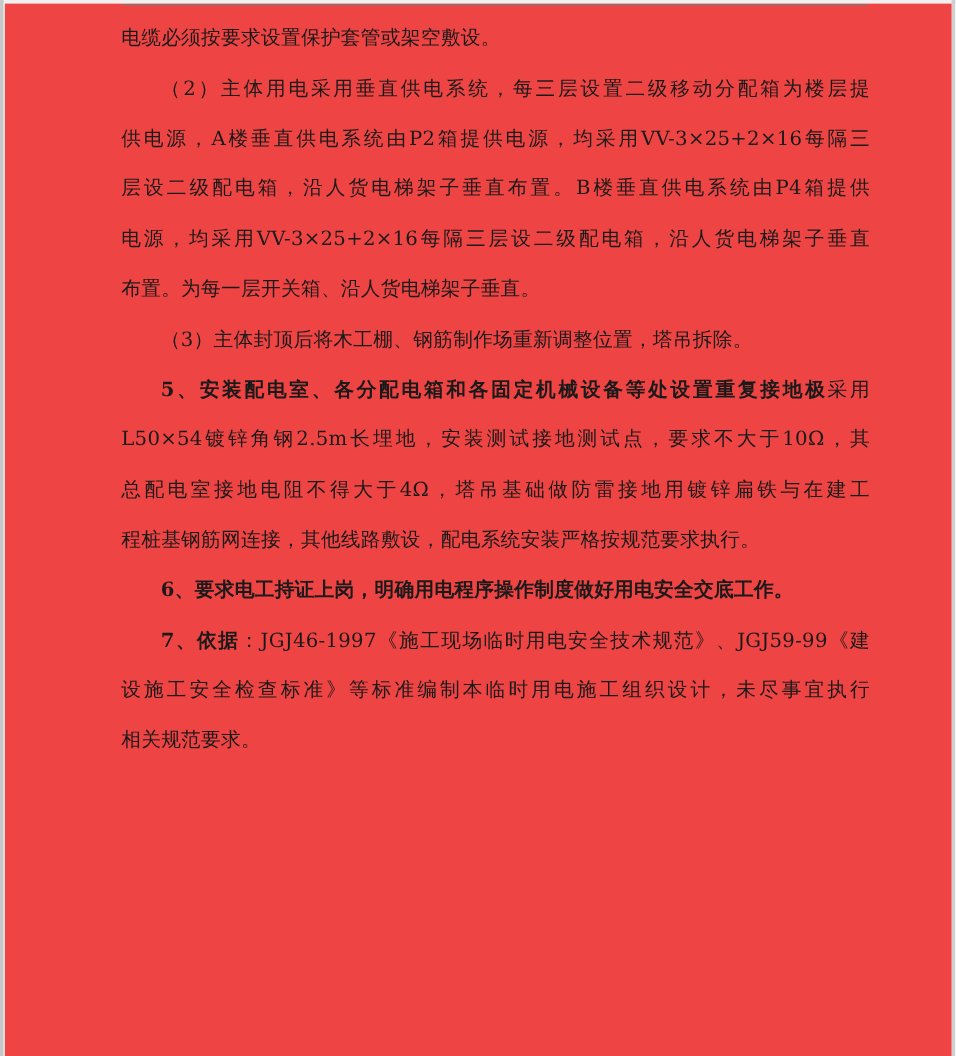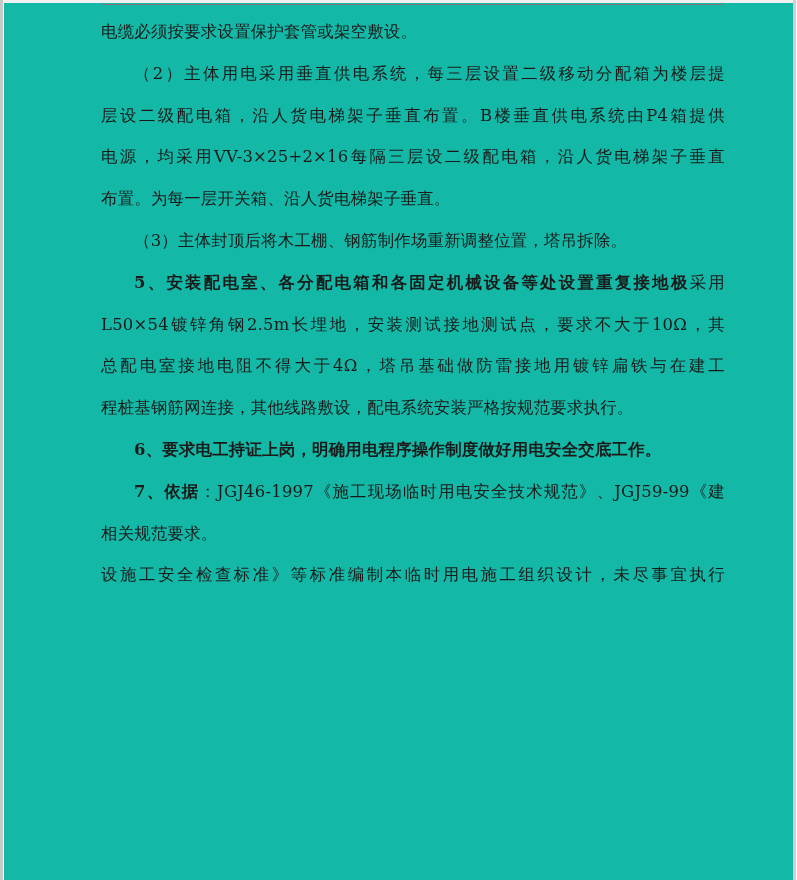--- a/index.html
+++ b/index.html
@@ -37,7 +37,7 @@
       position: absolute;
       left: 4px; top: 3px;
       width: 789px; height: 877px;
-      background: #14b8a6;
+      background: #ef4444;
     }
     .header-rule {
       position: absolute;

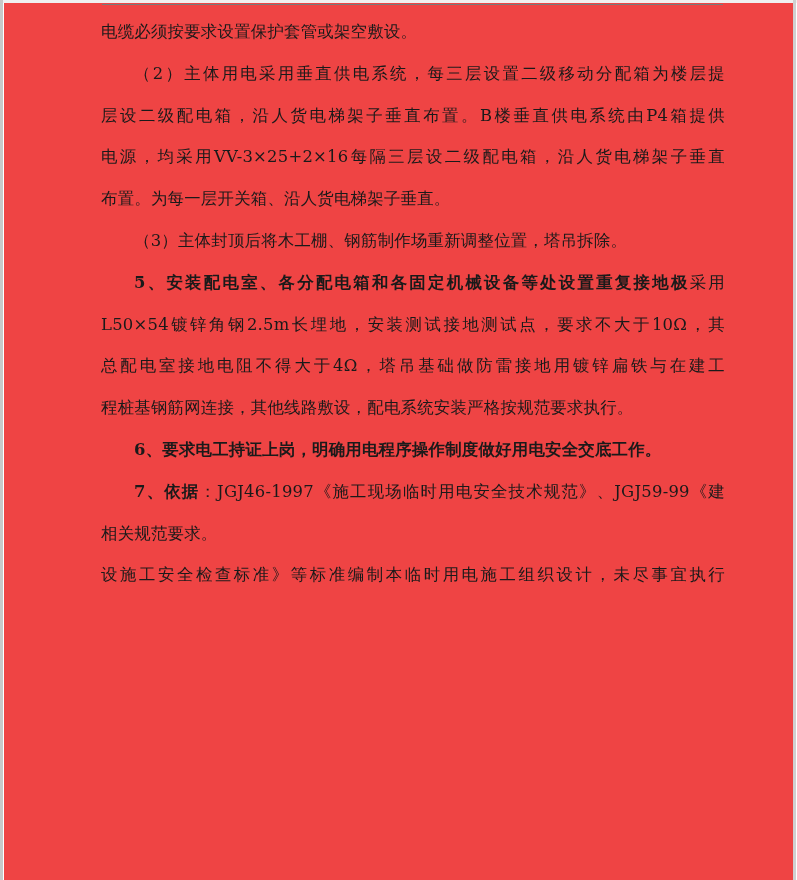--- a/index.html
+++ b/index.html
@@ -78,6 +78,7 @@
   <div class="body-text">
     <div class="line">电缆必须按要求设置保护套管或架空敷设。</div>
     <div class="line justify indent">（2）主体用电采用垂直供电系统，每三层设置二级移动分配箱为楼层提</div>
+    <div class="line justify">供电源，A楼垂直供电系统由P2箱提供电源，均采用VV-3×25+2×16每隔三</div>
     <div class="line justify">层设二级配电箱，沿人货电梯架子垂直布置。B楼垂直供电系统由P4箱提供</div>
     <div class="line justify">电源，均采用VV-3×25+2×16每隔三层设二级配电箱，沿人货电梯架子垂直</div>
     <div class="line">布置。为每一层开关箱、沿人货电梯架子垂直。</div>

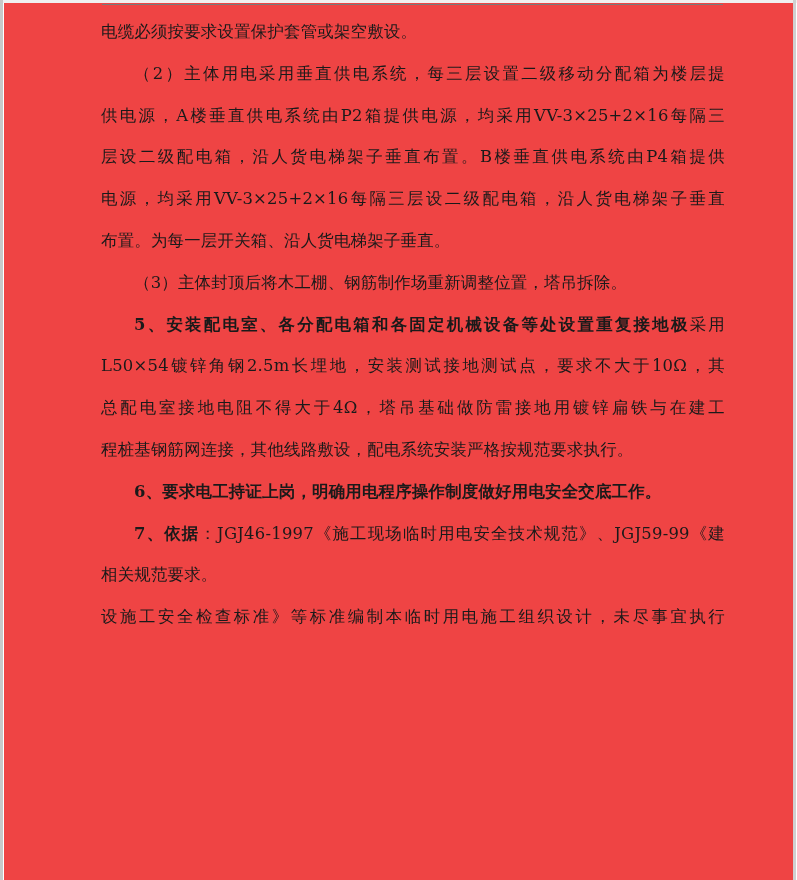--- a/index.html
+++ b/index.html
@@ -95,8 +95,8 @@
     <div class="line justify indent">
       <span class="bold">7、依据</span><span>：JGJ46-1997《施工现场临时用电安全技术规范》、JGJ59-99《建</span>
     </div>
+    <div class="line justify">设施工安全检查标准》等标准编制本临时用电施工组织设计，未尽事宜执行</div>
     <div class="line">相关规范要求。</div>
-    <div class="line justify">设施工安全检查标准》等标准编制本临时用电施工组织设计，未尽事宜执行</div>
   </div>
 </div>
 

